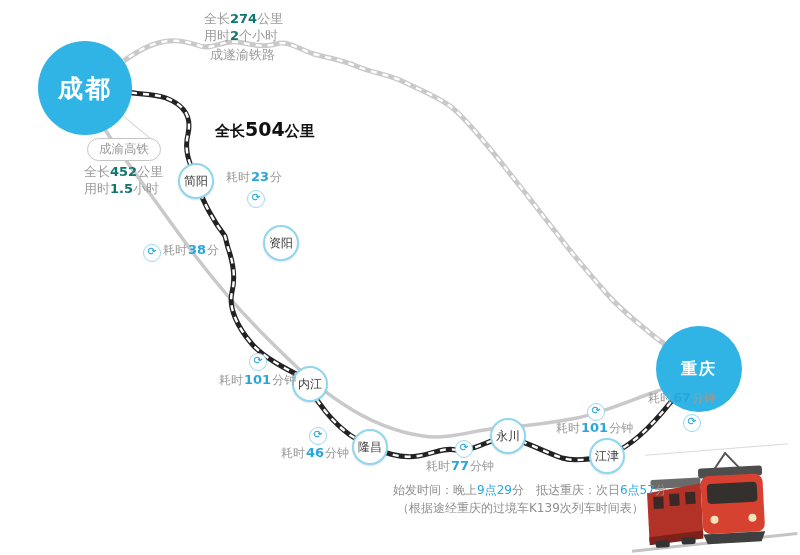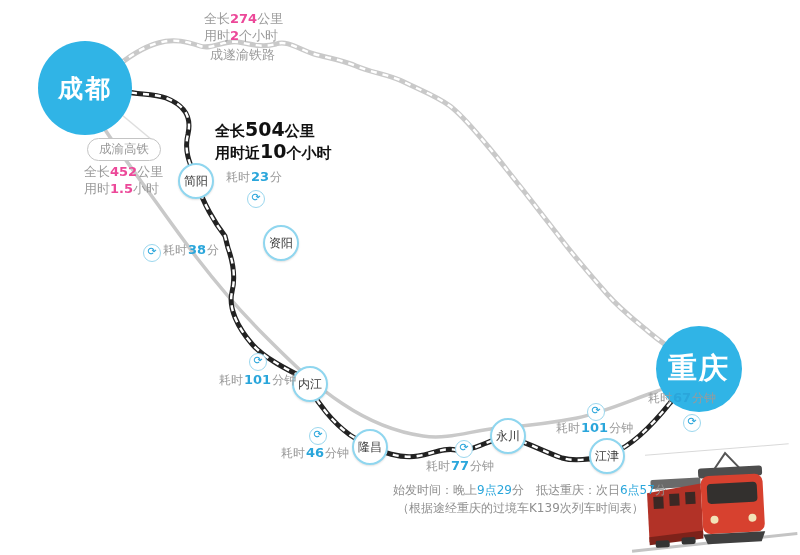--- a/index.html
+++ b/index.html
@@ -34,7 +34,7 @@
   #pill-laochengyu{left:206px;top:94px;padding:3px 13px;border:1.5px solid #222;font-size:13px;color:#1a1a1a;}
   #pill-hsr{left:87px;top:138px;padding:2px 11px;border:1.5px solid #c4c4c4;font-size:12.5px;color:#999;}
   .stat-gray{font-size:13px;line-height:17px;color:var(--text-gray,#9a9a9a);white-space:nowrap;}
-  .stat-gray .val{font-weight:bold;color:#ec4899;}
+  .stat-gray .val{font-weight:bold;color:#0f766e;}
   .stat-black{font-size:15px;line-height:20px;color:#111;font-weight:bold;white-space:nowrap;}
   .stat-black .val{font-size:19px;}
   #label-chengsuiyu{left:210px;top:46px;font-size:13px;color:var(--text-gray,#9a9a9a);}

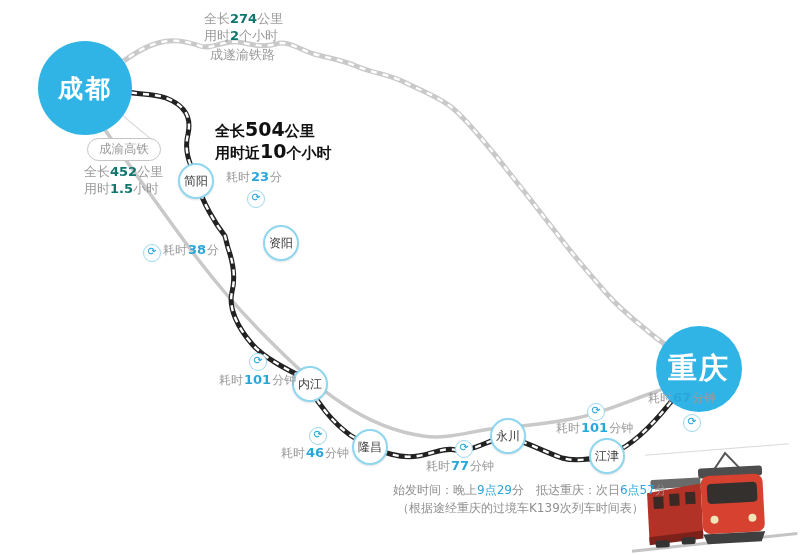--- a/index.html
+++ b/index.html
@@ -102,7 +102,6 @@
 
   <div class="abs stat-black" style="left:215px;top:119px;">
     <div><span>全长</span><span class="val">504</span><span>公里</span></div>
-    <div><span>用时近</span><span class="val">10</span><span>个小时</span></div>
   </div>
 
   <div class="abs pill" id="pill-hsr">成渝高铁</div>

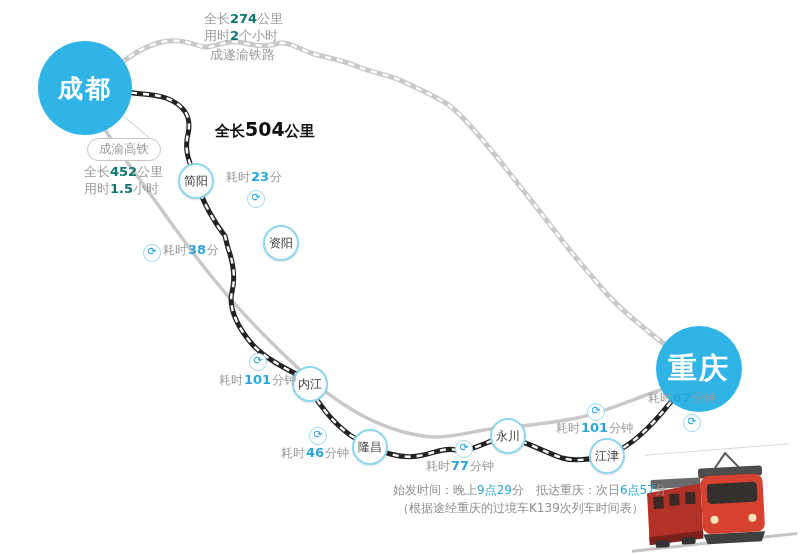--- a/index.html
+++ b/index.html
@@ -19,7 +19,7 @@
   
   .city{border-radius:50%;background:var(--city-blue,#30b4e6);color:#fff;display:flex;align-items:center;justify-content:center;font-weight:bold;letter-spacing:2px;}
   #city-chengdu{left:38px;top:41px;width:94px;height:94px;font-size:25px;}
-  #city-chongqing{left:656px;top:326px;width:86px;height:86px;font-size:29px;text-align:center;}
+  #city-chongqing{left:656px;top:326px;width:86px;height:86px;font-size:16px;text-align:center;}
 
   
   .station{width:36px;height:36px;border-radius:50%;background:#fff;border:2px solid var(--station-border,#8fd6ef);box-sizing:border-box;display:flex;align-items:center;justify-content:center;font-size:12px;color:#3a3a3a;box-shadow:0 1px 2px rgba(0,0,0,.12);}

